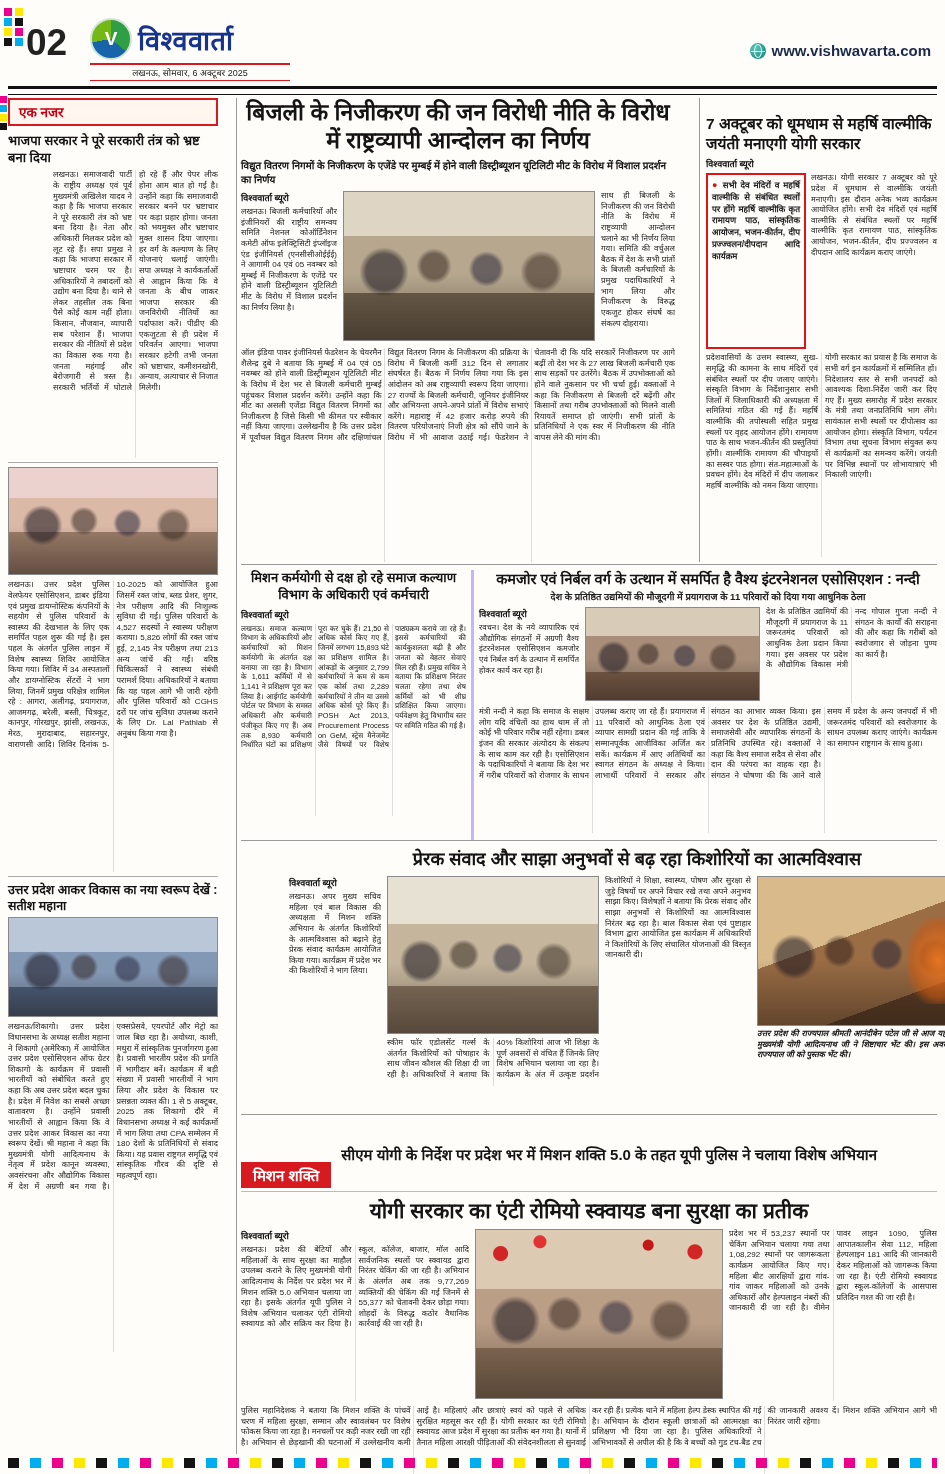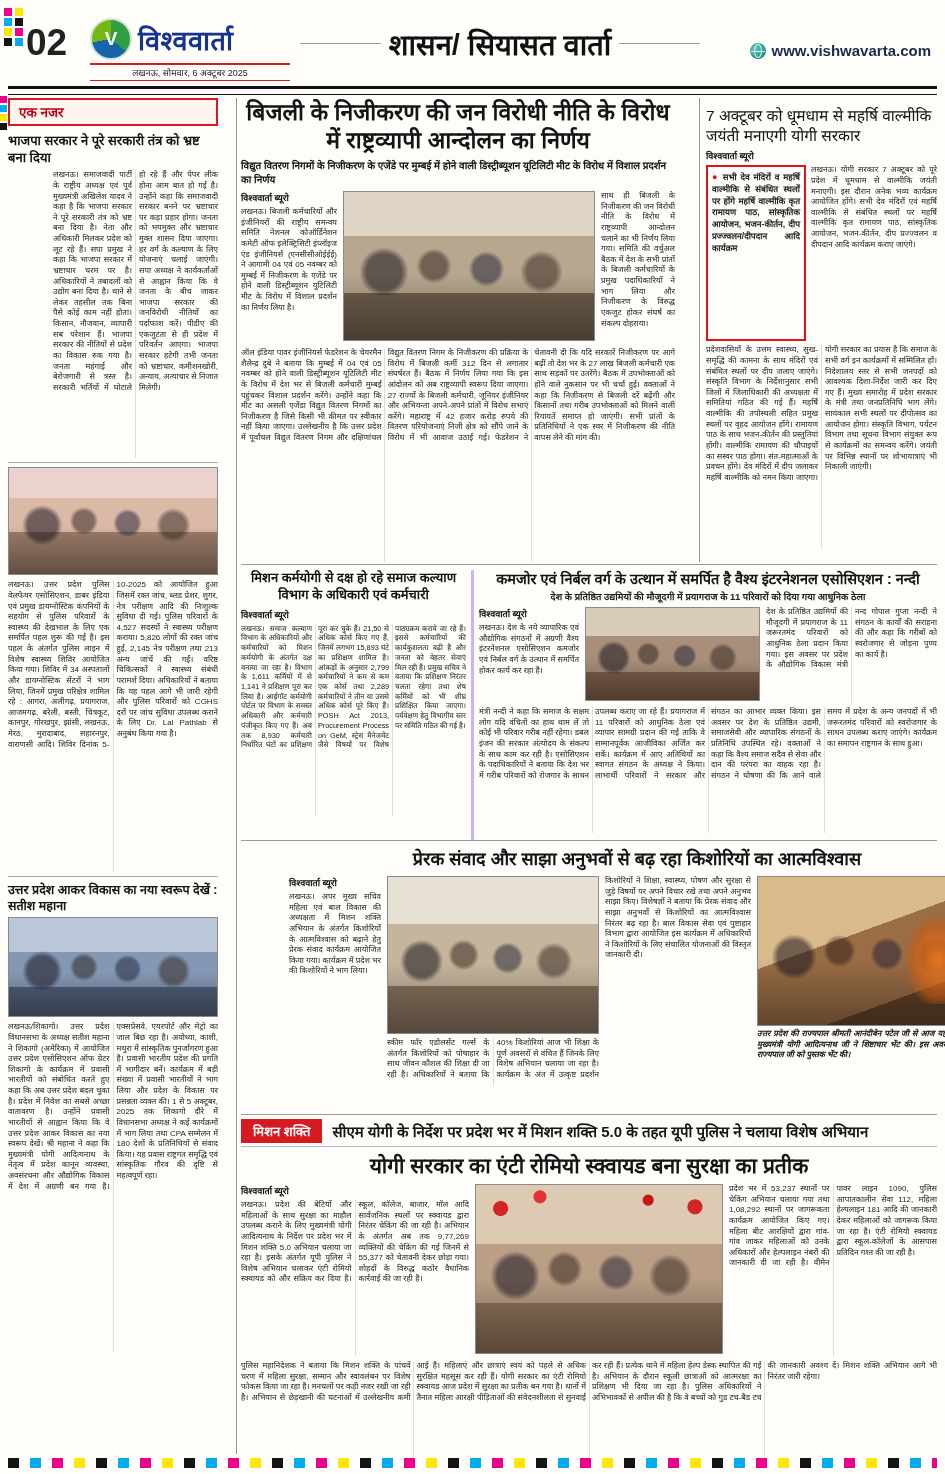--- a/index.html
+++ b/index.html
@@ -167,9 +167,6 @@
     </div>
     <div class="dateline">लखनऊ,  सोमवार, 6 अक्टूबर 2025</div>
   </div>
-  <div class="title-wrap">
-    <span class="section-title">शासन/ सियासत वार्ता</span>
-  </div>
   <div class="web-group">
     <span class="globe"></span>
     <span class="website">www.vishwavarta.com</span>

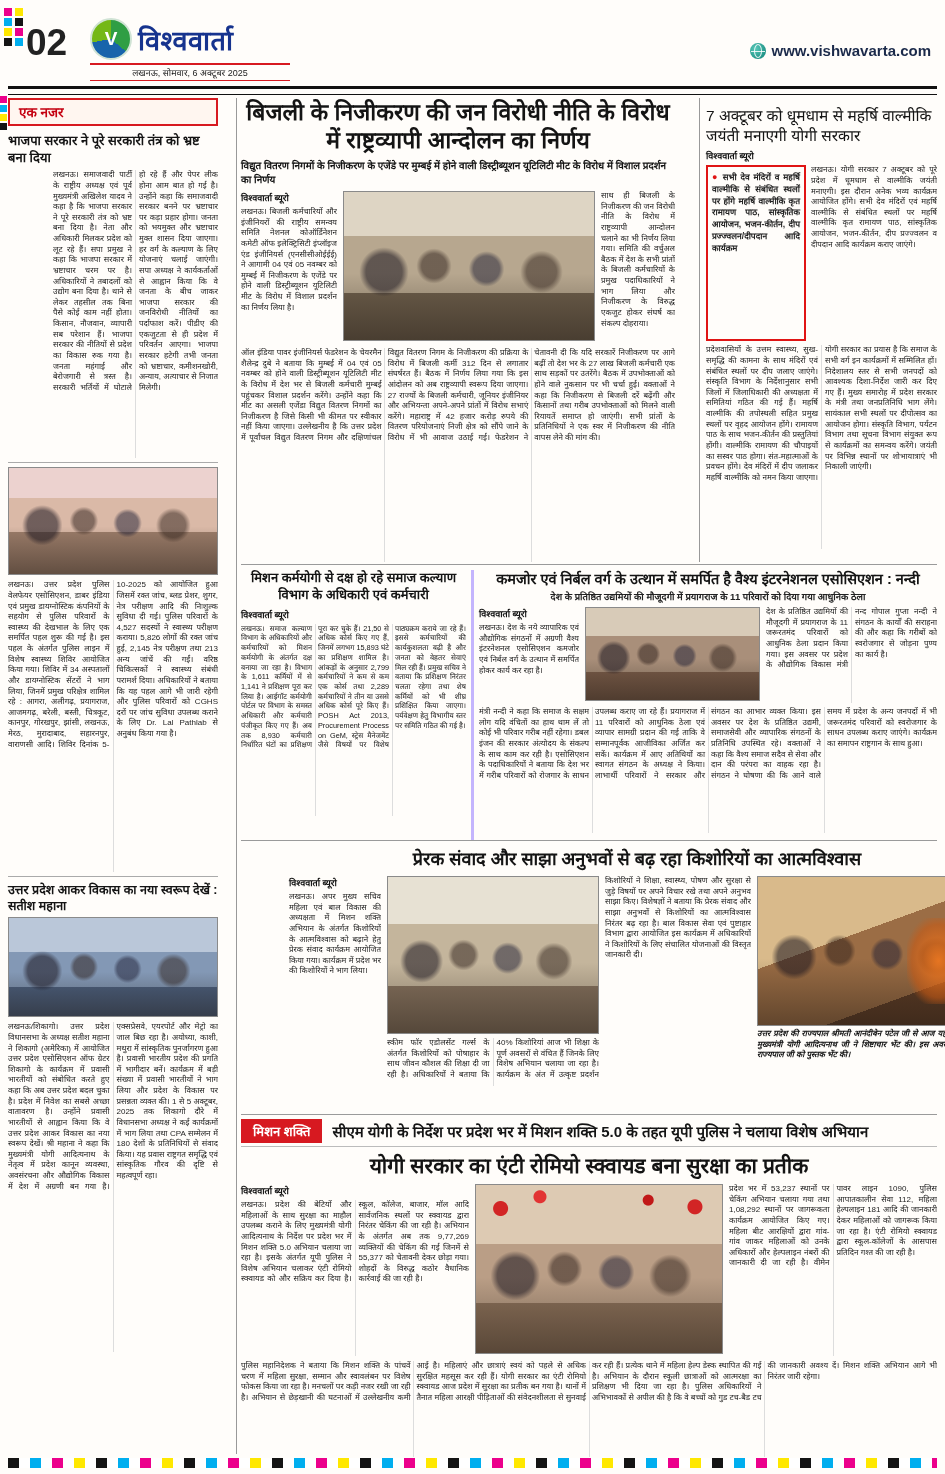--- a/index.html
+++ b/index.html
@@ -87,7 +87,7 @@
   .lead-b3{margin-top:5px;height:214px;}
   
   .valmiki{position:absolute;left:706px;top:98px;width:231px;height:464px;}
-  .val-h{font-size:15.5px;font-weight:normal;line-height:1.3;margin:8px 0 3px;}
+  .val-h{font-size:15.5px;font-weight:bold;line-height:1.3;margin:16px 0 3px;}
   .val-row{display:flex;gap:5px;margin-bottom:4px;}
   .val-box{width:100px;flex:0 0 100px;min-height:170px;border:2.5px solid #e01414;
            padding:4px;font-size:8.5px;font-weight:bold;line-height:1.38;color:#222;

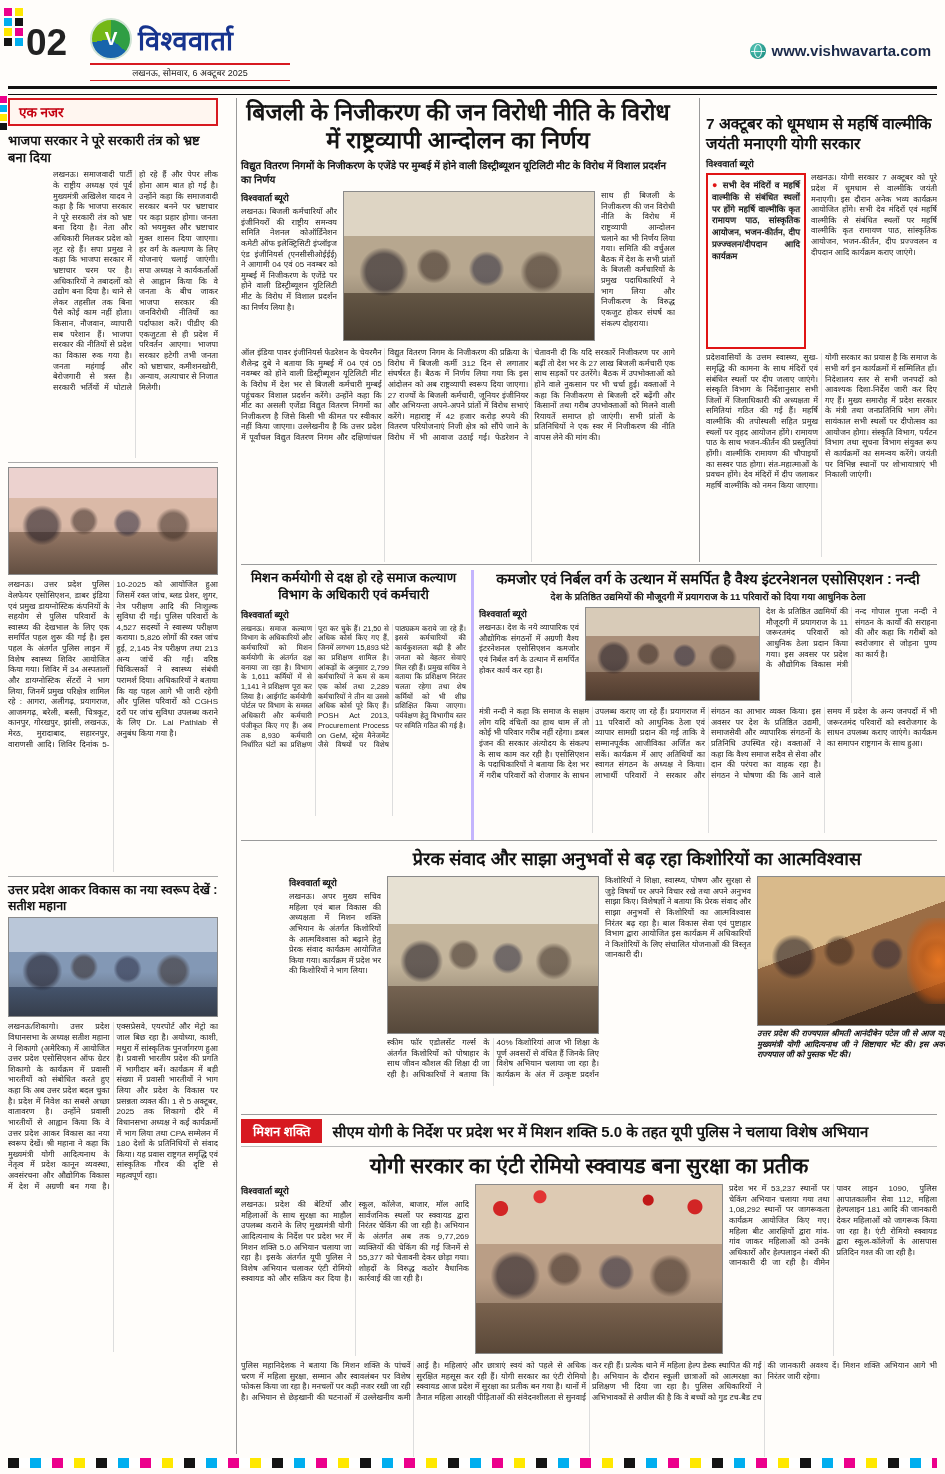--- a/index.html
+++ b/index.html
@@ -233,7 +233,7 @@
     <div class="vai-row">
       <div class="vai-colA">
         <div class="byline">विश्ववार्ता ब्यूरो</div>
-        <div class="small clip" style="height:80px;">लखनऊ। देश के नये व्यापारिक एवं औद्योगिक संगठनों में अग्रणी वैश्य इंटरनेशनल एसोसिएशन कमजोर एवं निर्बल वर्ग के उत्थान में समर्पित होकर कार्य कर रहा है।</div>
+        <div class="small clip" style="height:80px;">रवचन। देश के नये व्यापारिक एवं औद्योगिक संगठनों में अग्रणी वैश्य इंटरनेशनल एसोसिएशन कमजोर एवं निर्बल वर्ग के उत्थान में समर्पित होकर कार्य कर रहा है।</div>
       </div>
       <div class="photo ph-cheque photo-cheque"></div>
       <div class="vai-colB small cols2 clip">देश के प्रतिष्ठित उद्यमियों की मौजूदगी में प्रयागराज के 11 जरूरतमंद परिवारों को आधुनिक ठेला प्रदान किया गया। इस अवसर पर प्रदेश के औद्योगिक विकास मंत्री नन्द गोपाल गुप्ता नन्दी ने संगठन के कार्यों की सराहना की और कहा कि गरीबों को स्वरोजगार से जोड़ना पुण्य का कार्य है।</div>

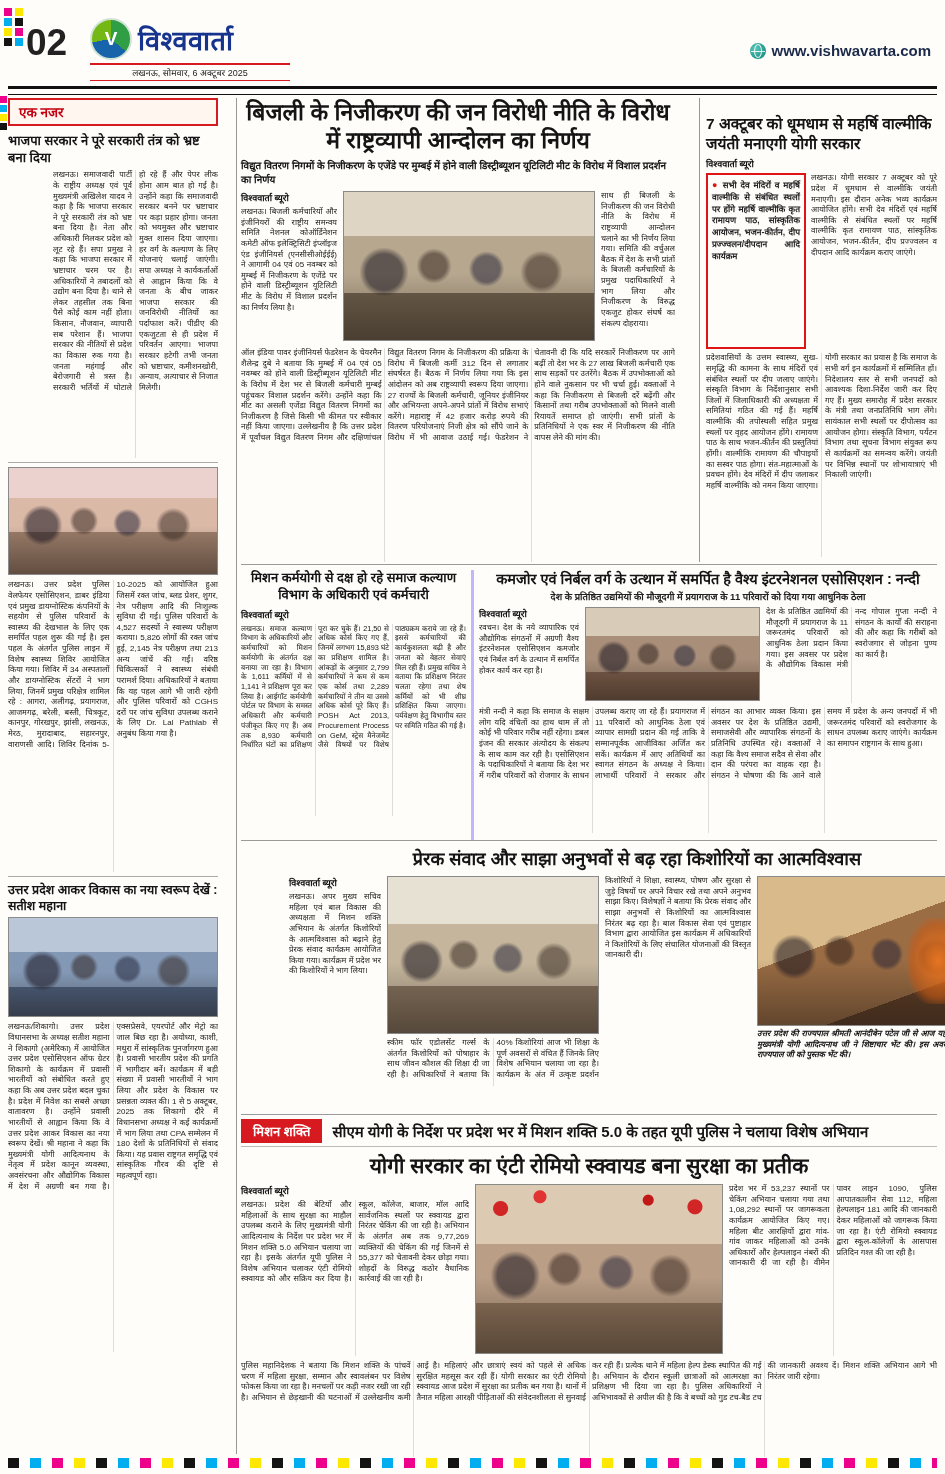--- a/index.html
+++ b/index.html
@@ -124,7 +124,7 @@
   
   .mission{position:absolute;left:241px;top:1118px;width:696px;height:336px;}
   .mis-strip{display:flex;align-items:center;gap:10px;padding:1px 0 3px;border-bottom:1px solid #bbb;}
-  .mis-label{background:#d71920;color:#fff;font-weight:bold;font-size:13px;padding:3px 12px;}
+  .mis-label{background:#d71920;color:#fff;font-weight:bold;font-size:15px;padding:3px 12px;margin-top:43px;}
   .mis-strip-h{font-size:15px;font-weight:bold;}
   .mis-h{font-size:21px;font-weight:bold;text-align:center;margin:4px 0 5px;}
   .mis-row{display:flex;gap:6px;height:172px;}

